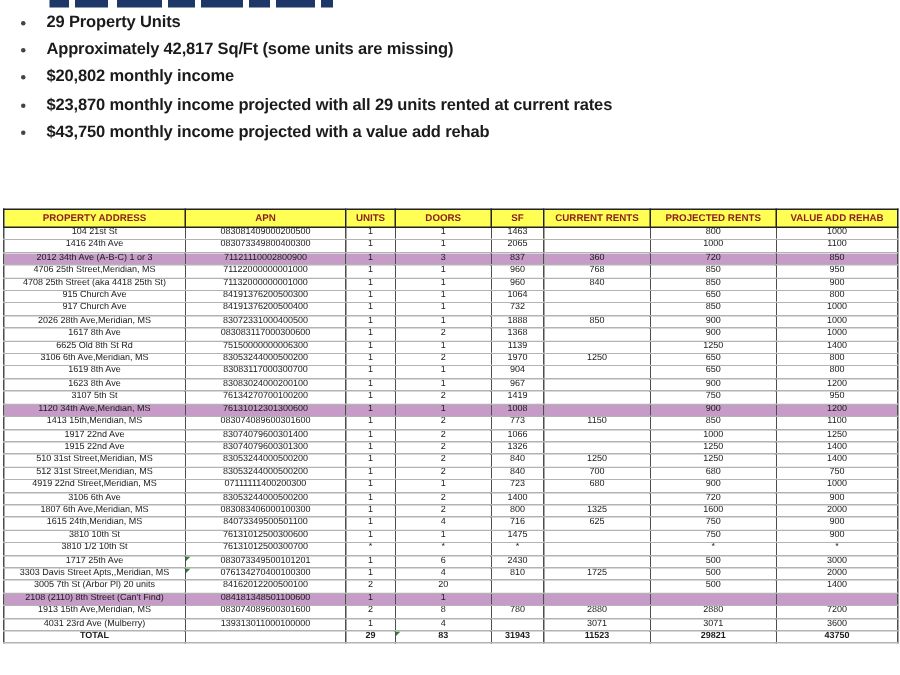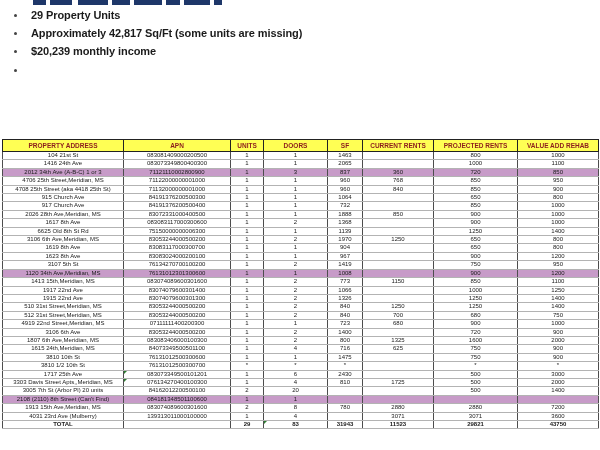--- a/index.html
+++ b/index.html
@@ -60,7 +60,7 @@
       </li>
       <li>
         <span class="dot"></span>
-        <span>$20,239 monthly income</span>
+        <span>$20,802 monthly income</span>
       </li>
       <li>
         <span class="dot"></span>

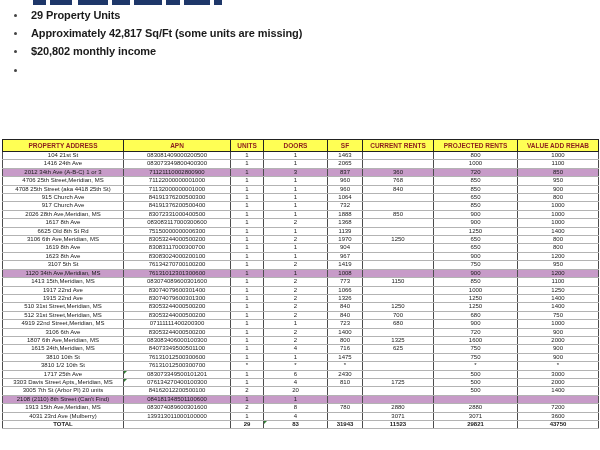--- a/index.html
+++ b/index.html
@@ -64,6 +64,7 @@
       </li>
       <li>
         <span class="dot"></span>
+        <span>$23,870 monthly income projected with all 29 units rented at current rates</span>
       </li>
     </ul>
 

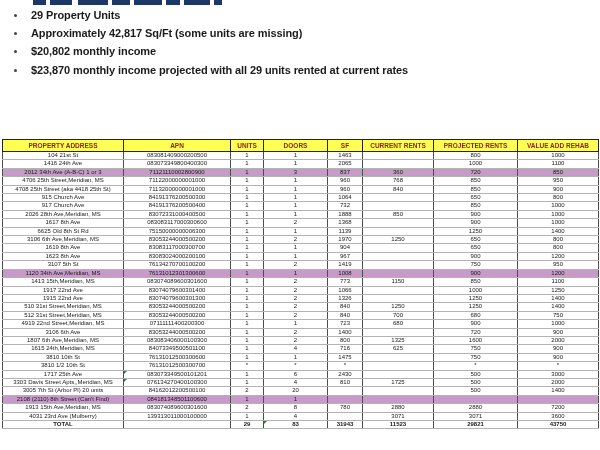--- a/index.html
+++ b/index.html
@@ -66,6 +66,10 @@
         <span class="dot"></span>
         <span>$23,870 monthly income projected with all 29 units rented at current rates</span>
       </li>
+      <li>
+        <span class="dot"></span>
+        <span>$43,750 monthly income projected with a value add rehab</span>
+      </li>
     </ul>
 
   <table class="rent">

